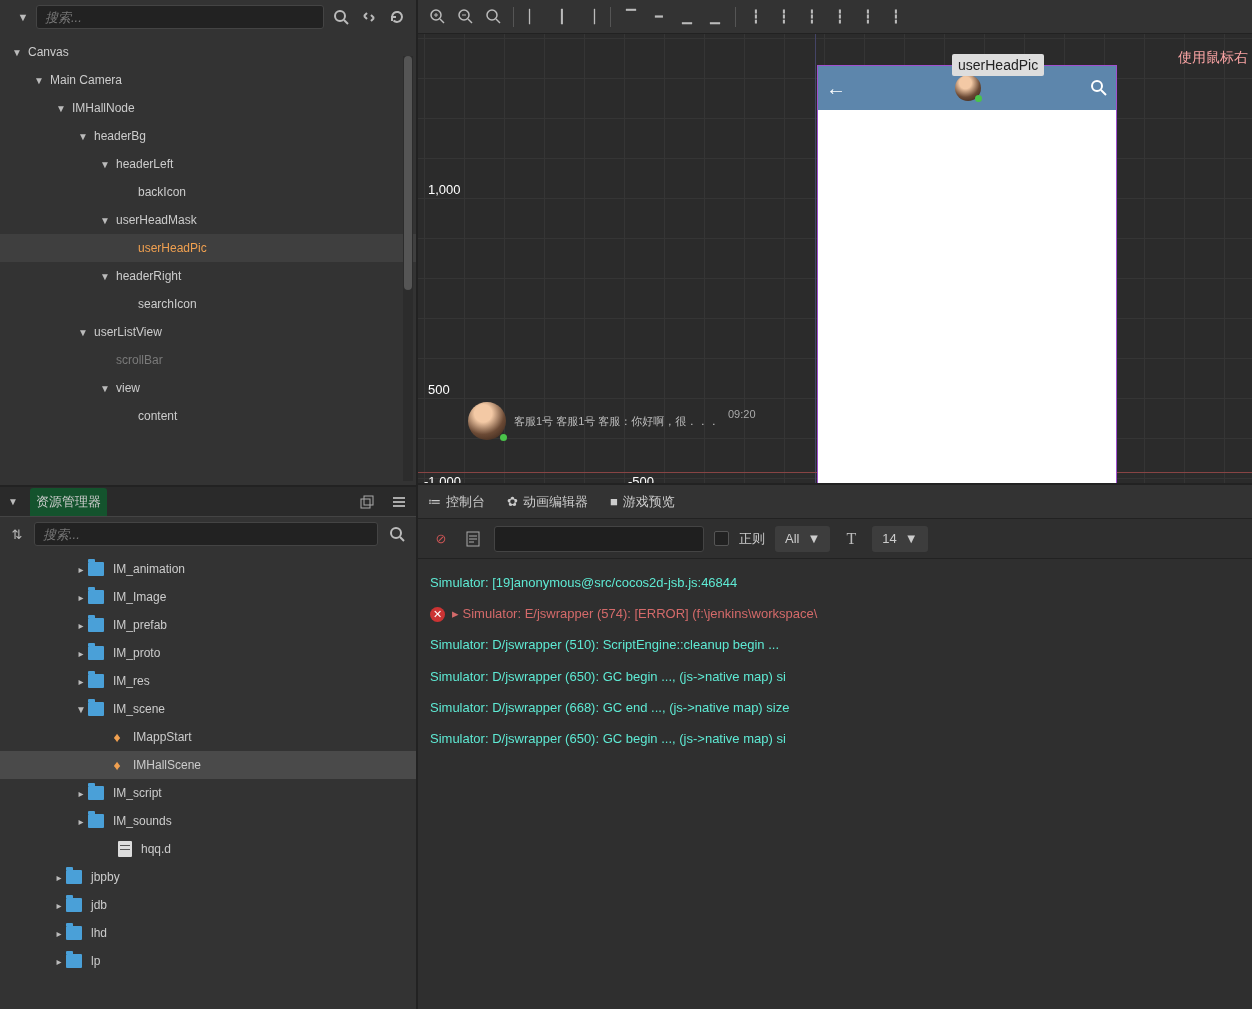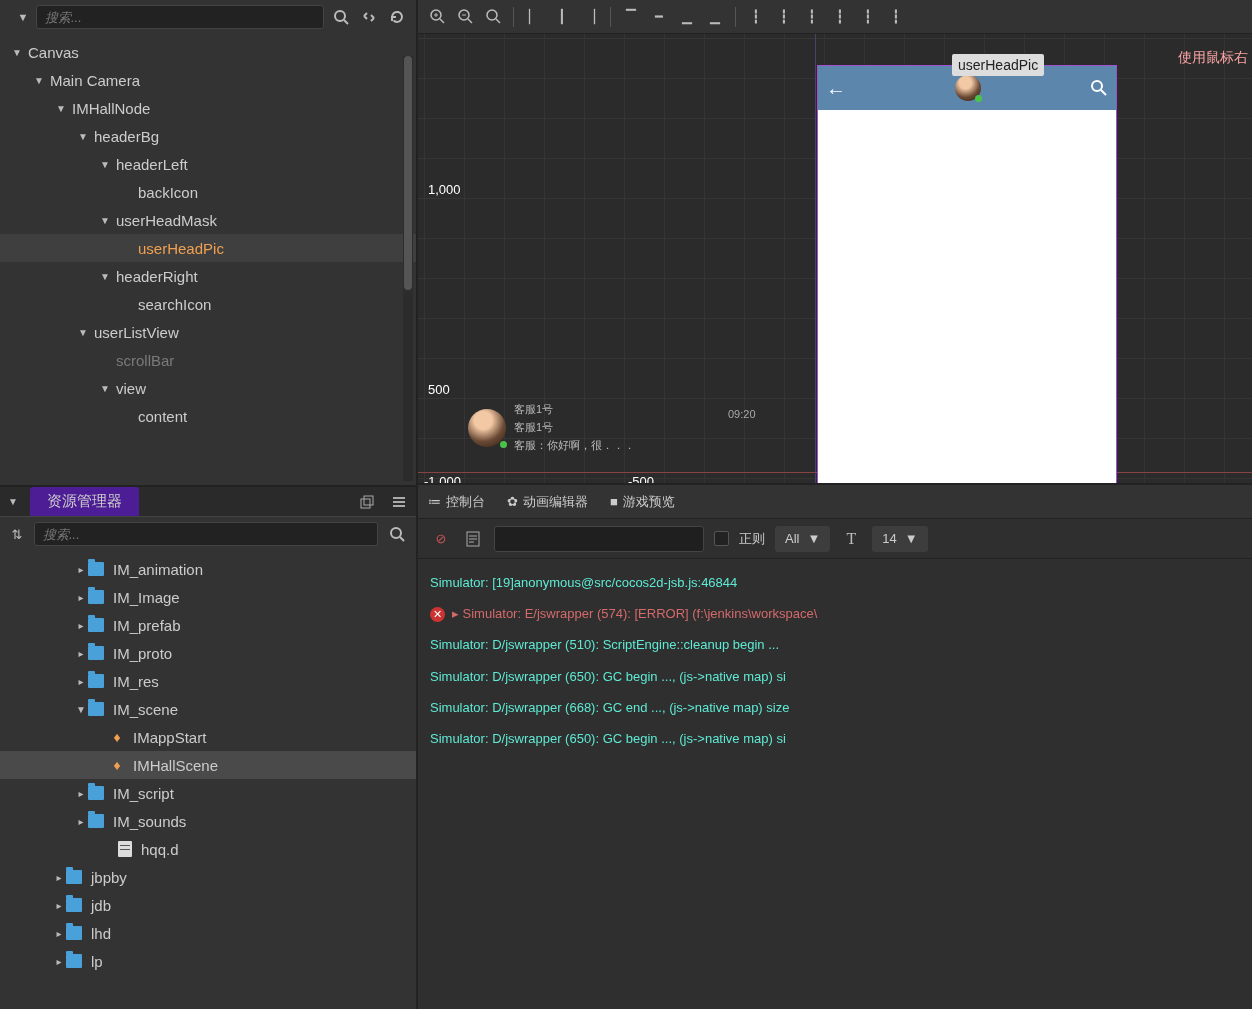--- a/index.html
+++ b/index.html
@@ -13,7 +13,7 @@
 .tree{padding-top:4px;user-select:none}
 .row{display:flex;align-items:center;height:28px;cursor:pointer}
 .arr{width:14px;display:flex;justify-content:center;color:#bbb;font-size:10px}
-.lbl{padding-left:4px;font-size:15px}
+.lbl{padding-left:4px;font-size:12px}
 .sel{background:#3f3f3f}
 .sel .lbl{color:#f0a050}
 .dim{color:#7a7a7a}

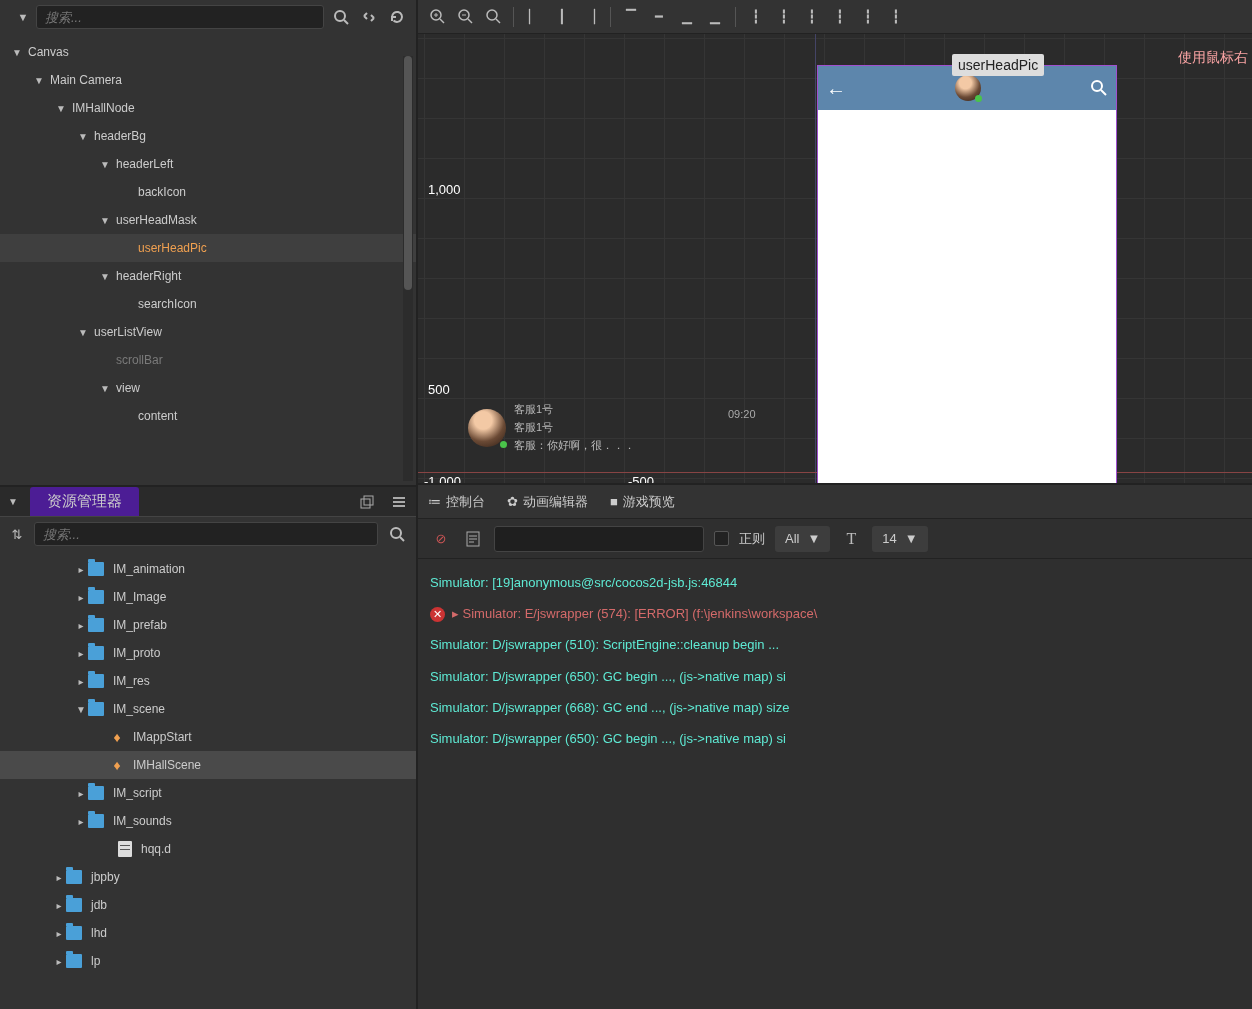--- a/index.html
+++ b/index.html
@@ -57,7 +57,7 @@
 
 .listItem{position:absolute;left:50px;top:368px;display:flex;gap:8px;align-items:center}
 .listItem .avatar{width:38px;height:38px}
-.listTxt{display:flex;flex-direction:column;gap:3px}
+.listTxt{display:flex;flex-direction:row;gap:3px}
 .listTxt span{font-size:11px;color:#bbb}
 .listTime{position:absolute;left:310px;top:374px;font-size:11px;color:#aaa}
 

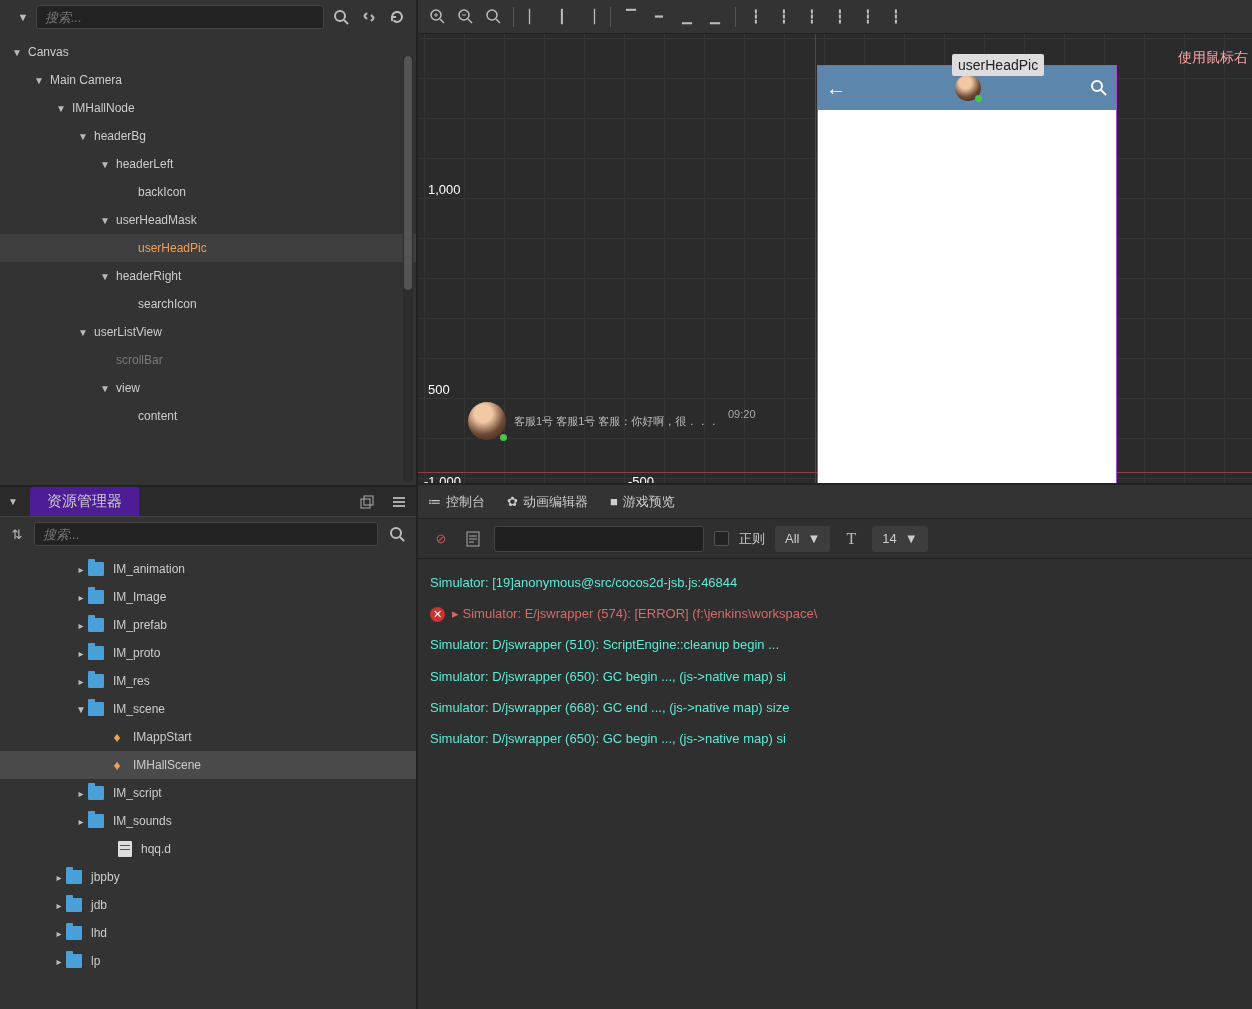--- a/index.html
+++ b/index.html
@@ -22,7 +22,7 @@
 
 #assets{grid-column:1;grid-row:2;background:#333;border-right:2px solid #222;border-top:2px solid #222}
 .tabHead{display:flex;align-items:center;height:30px;background:#2a2a2a;border-bottom:1px solid #444;padding:0 6px;gap:10px}
-.tab{padding:5px 17px;background:#4c1d95;border-top-left-radius:3px;border-top-right-radius:3px;font-size:15px}
+.tab{padding:5px 6px;background:#14532d;border-top-left-radius:3px;border-top-right-radius:3px;font-size:13px}
 #aSearch{display:flex;align-items:center;gap:8px;padding:5px 8px}
 #aSearch .sortIco{width:18px;text-align:center;color:#bbb}
 #aSearch input{flex:1;background:#222;border:1px solid #444;border-radius:3px;height:24px;padding:0 8px;color:#aaa}

